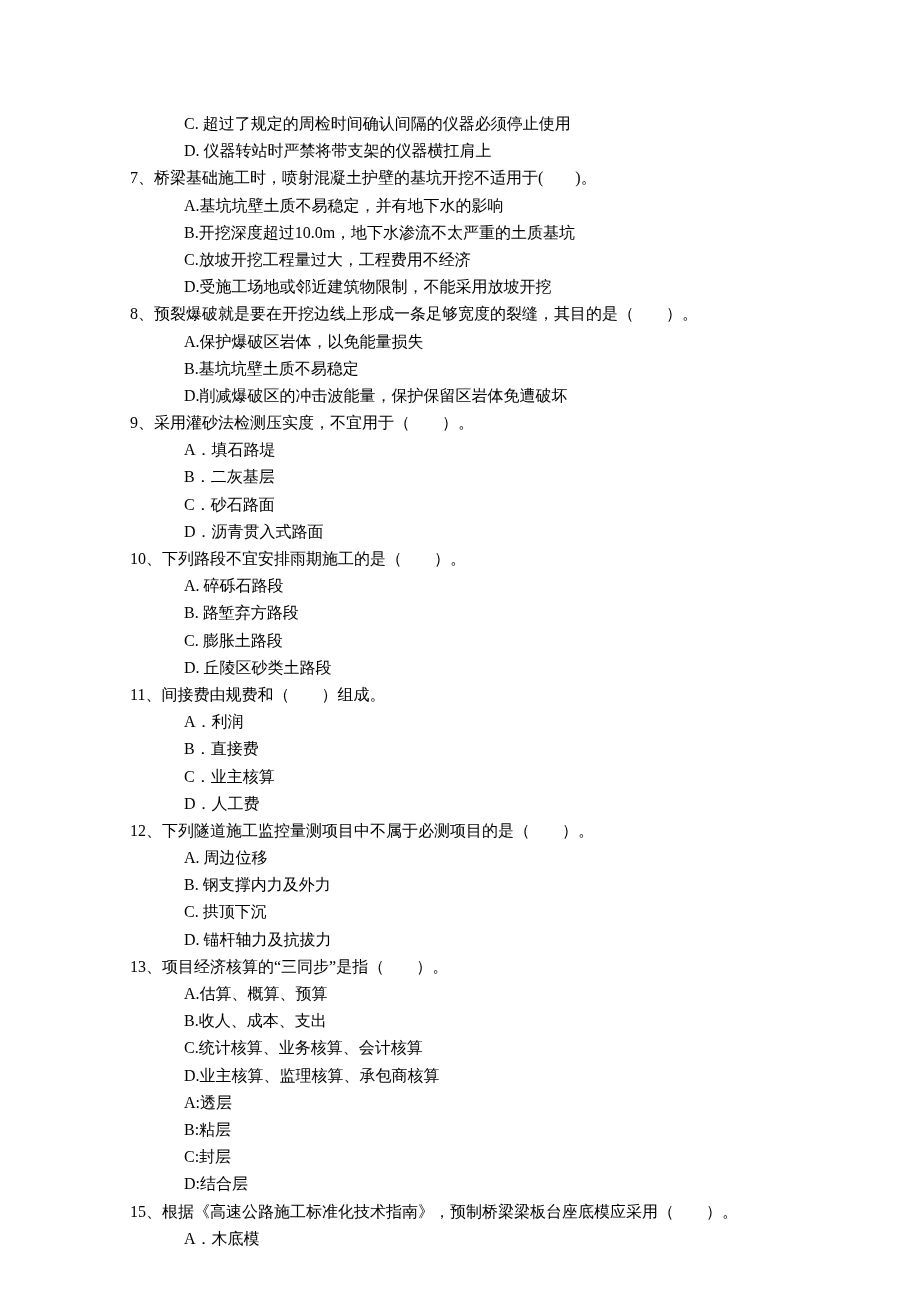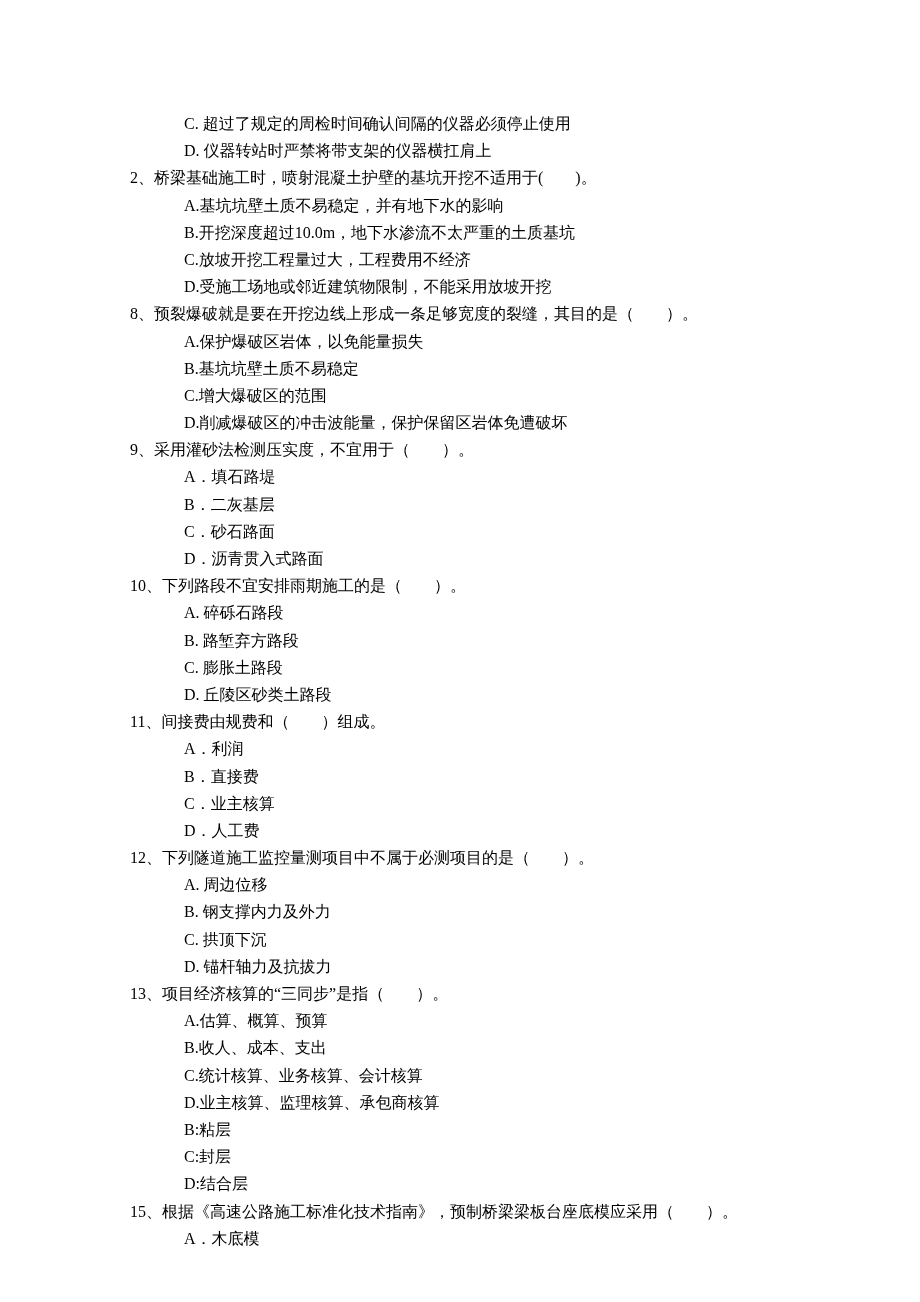--- a/index.html
+++ b/index.html
@@ -34,7 +34,7 @@
   </div>
 
   <div>
-    <div class="question-row">2、桥梁基础施工时，喷射混凝土护壁的基坑开挖不适用于(　　)。</div>
+    <div class="question-row">7、桥梁基础施工时，喷射混凝土护壁的基坑开挖不适用于(　　)。</div>
     <div class="option-row">A.基坑坑壁土质不易稳定，并有地下水的影响</div>
     <div class="option-row">B.开挖深度超过10.0m，地下水渗流不太严重的土质基坑</div>
     <div class="option-row">C.放坡开挖工程量过大，工程费用不经济</div>

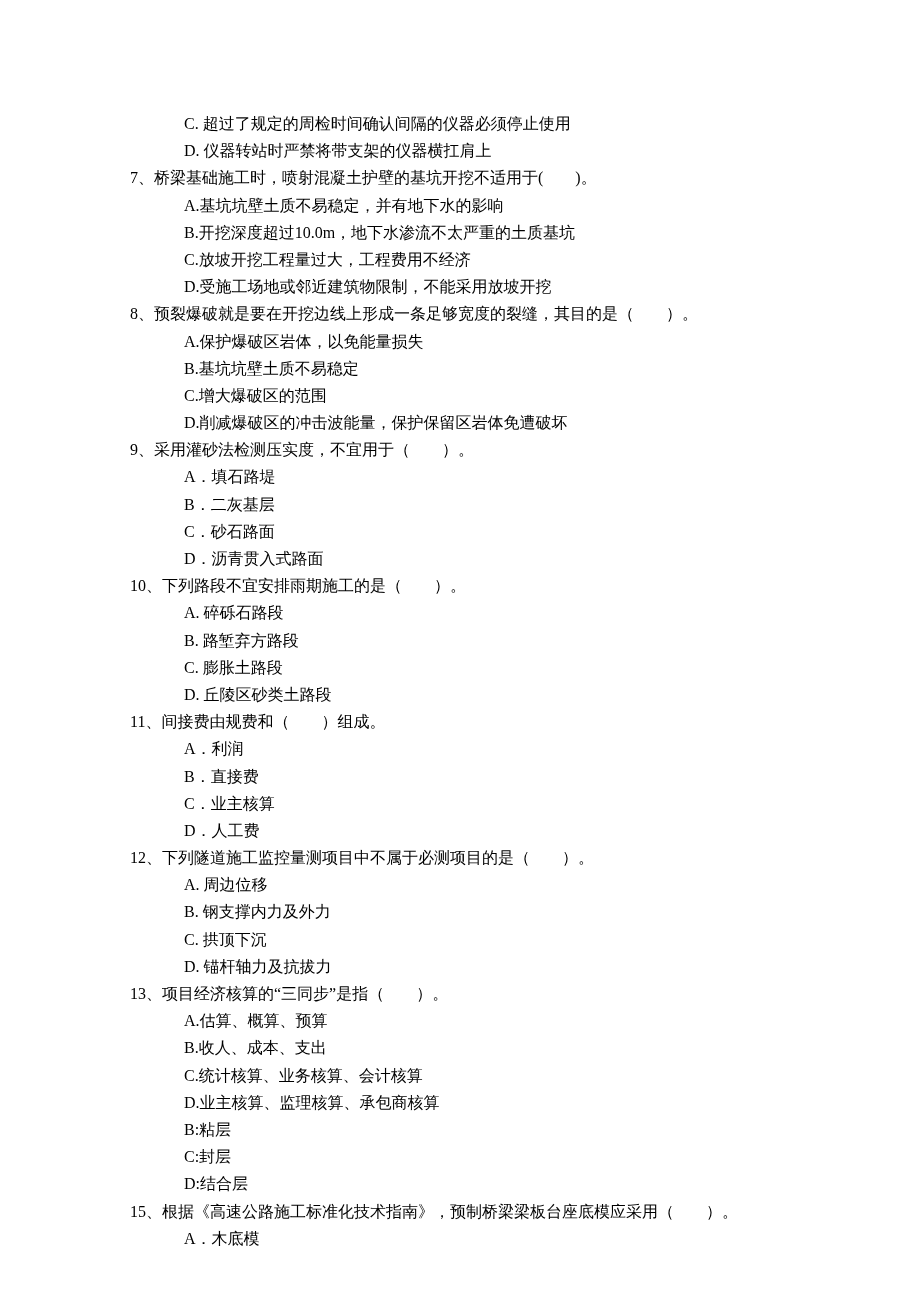--- a/index.html
+++ b/index.html
@@ -45,7 +45,6 @@
     <div class="question-row">8、预裂爆破就是要在开挖边线上形成一条足够宽度的裂缝，其目的是（　　）。</div>
     <div class="option-row">A.保护爆破区岩体，以免能量损失</div>
     <div class="option-row">B.基坑坑壁土质不易稳定</div>
-    <div class="option-row">C.增大爆破区的范围</div>
     <div class="option-row">D.削减爆破区的冲击波能量，保护保留区岩体免遭破坏</div>
   </div>
 

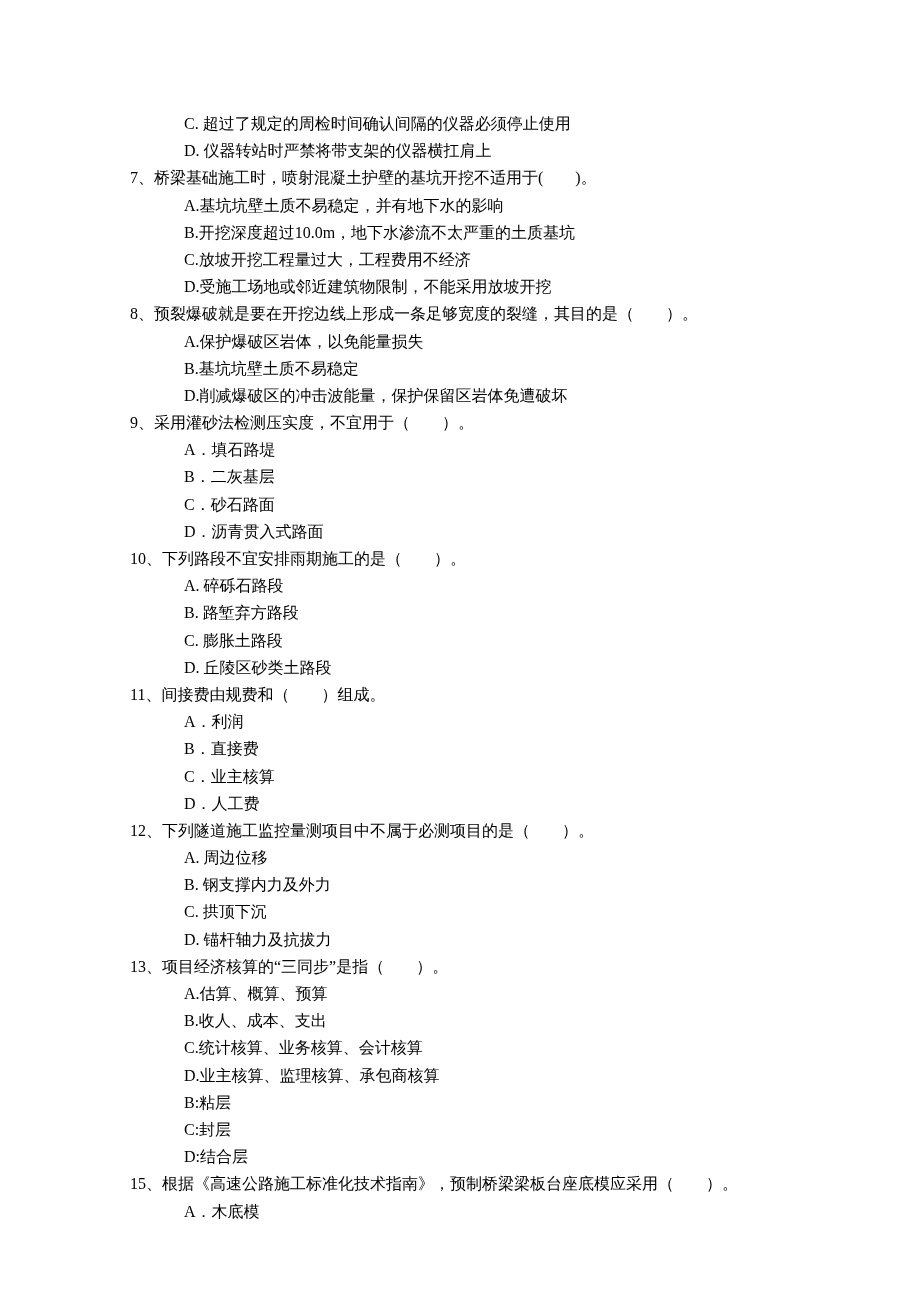--- a/index.html
+++ b/index.html
@@ -89,6 +89,7 @@
   </div>
 
   <div>
+    <div class="option-row">A:透层</div>
     <div class="option-row">B:粘层</div>
     <div class="option-row">C:封层</div>
     <div class="option-row">D:结合层</div>

